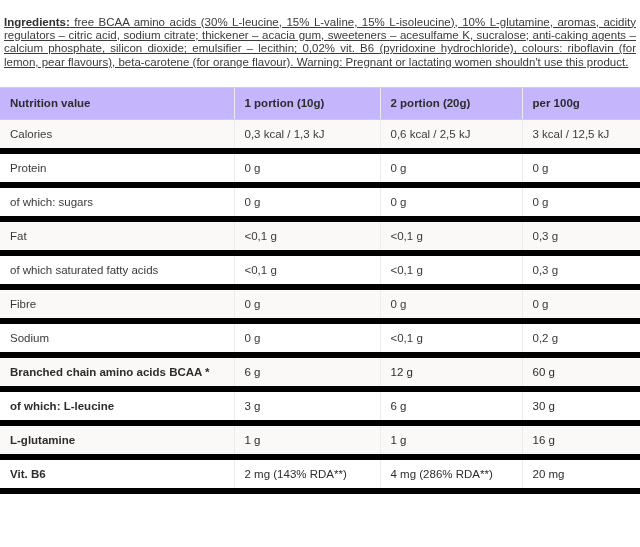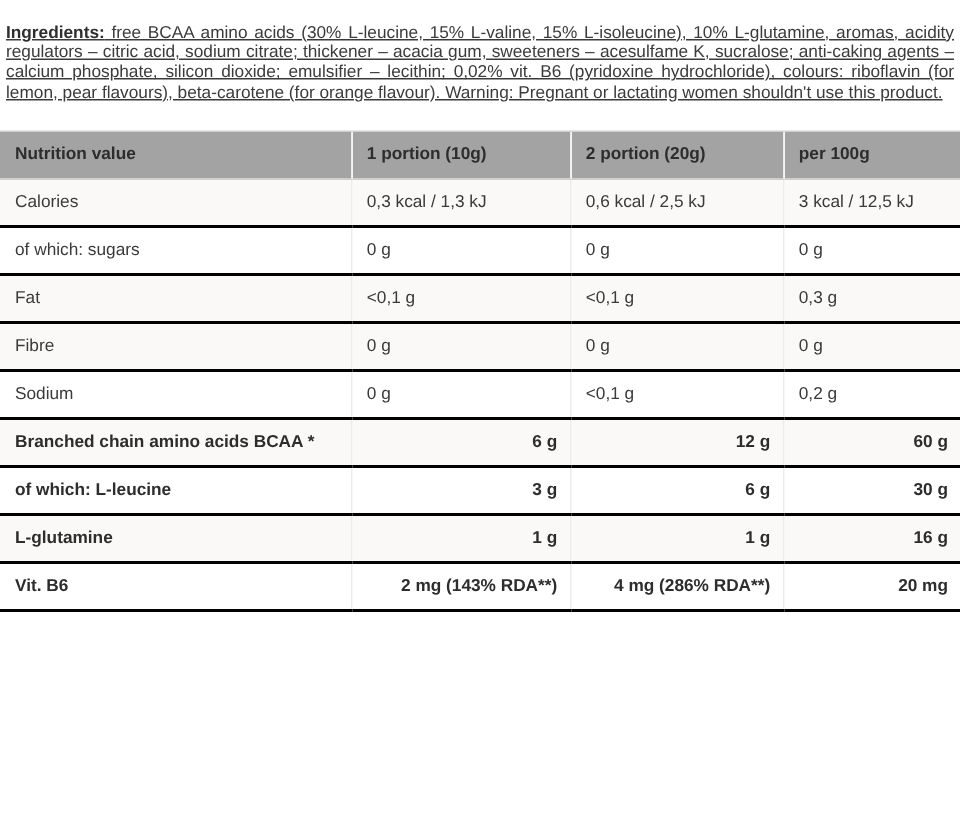--- a/index.html
+++ b/index.html
@@ -59,7 +59,7 @@
   table.nutrition th {
     font-weight: bold;
     color: #2d2d2d;
-    background: #a3a3a3;
+    background: #c4b5fd;
     border-top: 1px solid #cfcfcf;
     border-bottom: 1px solid #cfcfcf;
   }

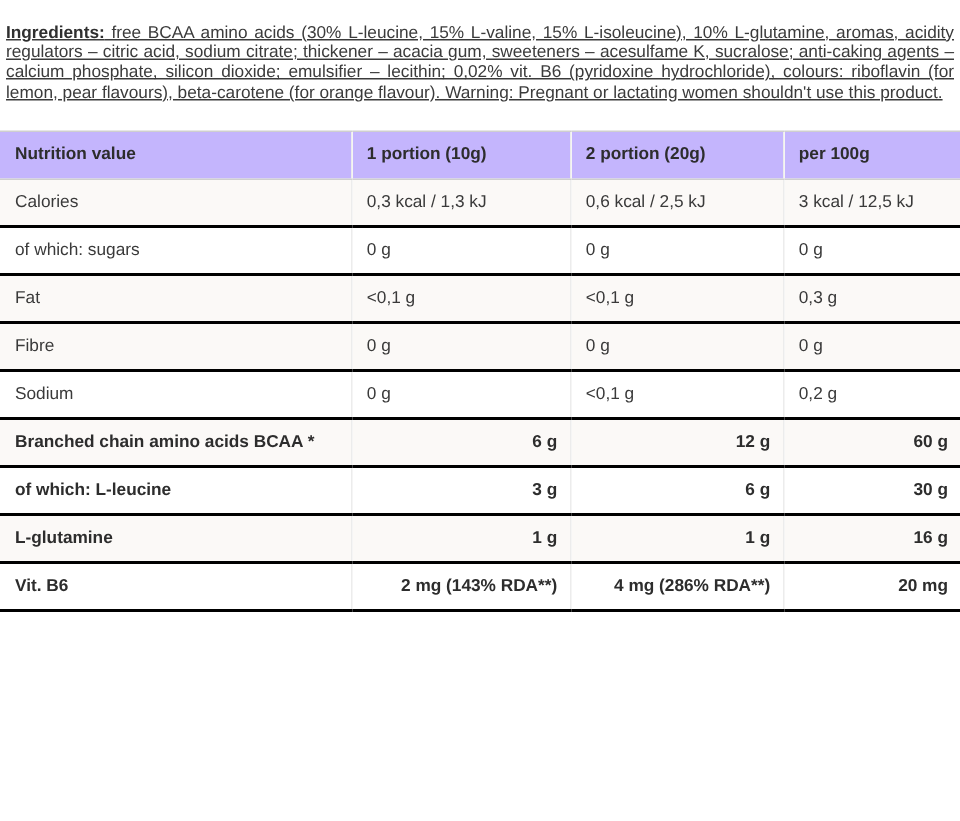--- a/index.html
+++ b/index.html
@@ -50,7 +50,7 @@
     vertical-align: middle;
     padding: 8px 8px 8px 10px;
     border-top: 1px solid #e2e2e2;
-    border-bottom: 2px solid #000000;
+    border-bottom: 6px solid #000000;
     box-sizing: border-box;
     height: 32px;
     overflow: hidden;

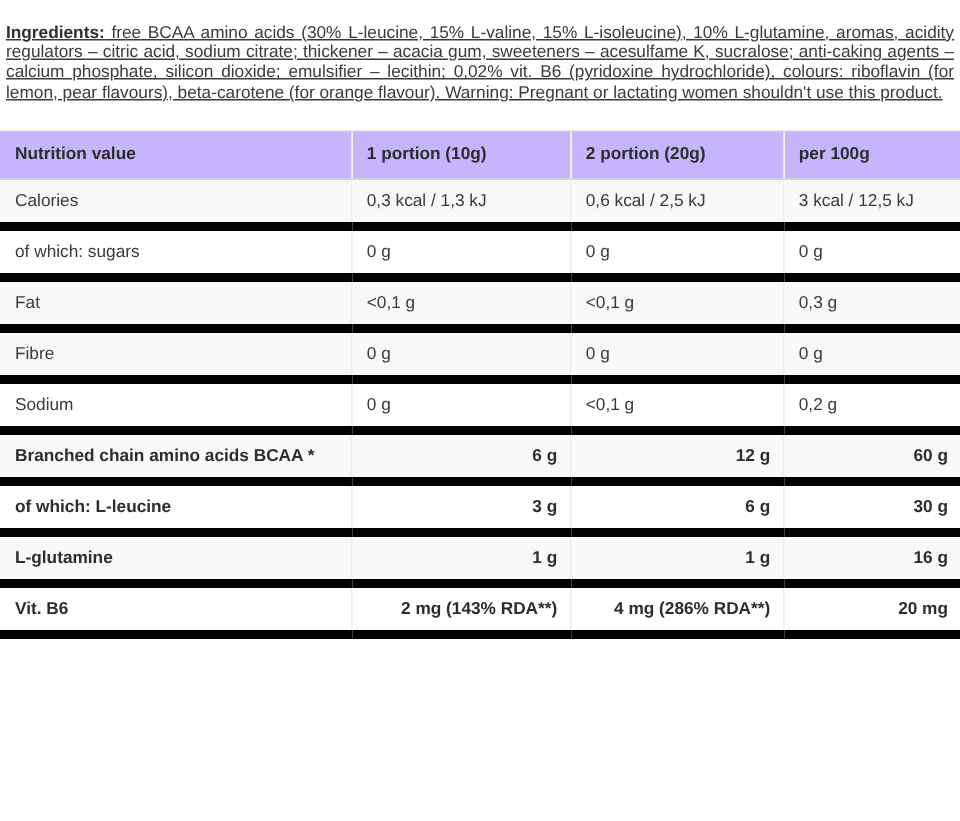--- a/index.html
+++ b/index.html
@@ -120,6 +120,12 @@
         <td class="val">3 kcal / 12,5 kJ</td>
       </tr>
       <tr>
+        <td class="label">Protein</td>
+        <td class="val">0 g</td>
+        <td class="val">0 g</td>
+        <td class="val">0 g</td>
+      </tr>
+      <tr>
         <td class="label">of which: sugars</td>
         <td class="val">0 g</td>
         <td class="val">0 g</td>

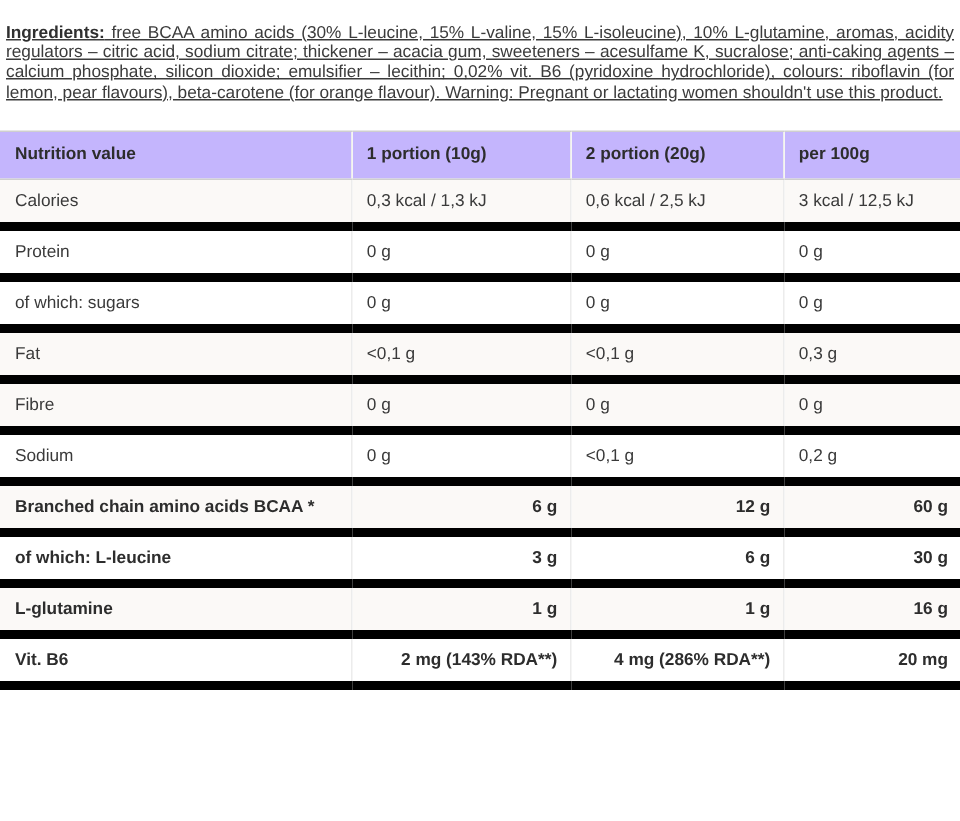--- a/index.html
+++ b/index.html
@@ -137,6 +137,12 @@
         <td class="val">&lt;0,1 g</td>
         <td class="val">0,3 g</td>
       </tr>
+      <tr>
+        <td class="label">of which saturated fatty acids</td>
+        <td class="val">&lt;0,1 g</td>
+        <td class="val">&lt;0,1 g</td>
+        <td class="val">0,3 g</td>
+      </tr>
       <tr class="alt">
         <td class="label">Fibre</td>
         <td class="val">0 g</td>

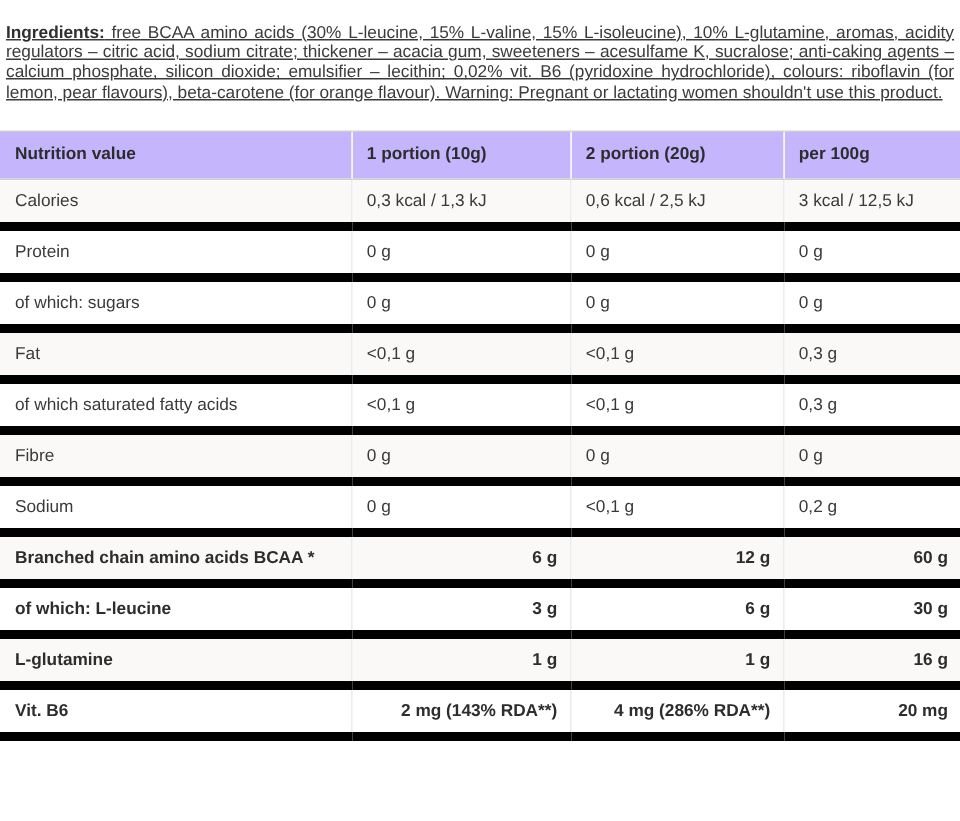--- a/index.html
+++ b/index.html
@@ -77,8 +77,7 @@
     color: #3a3a3a;
   }
   table.nutrition tr.bold td.val {
-    font-weight: bold;
-    text-align: right;
+    font-weight: normal;
   }
   
   table.nutrition th:nth-child(2),

